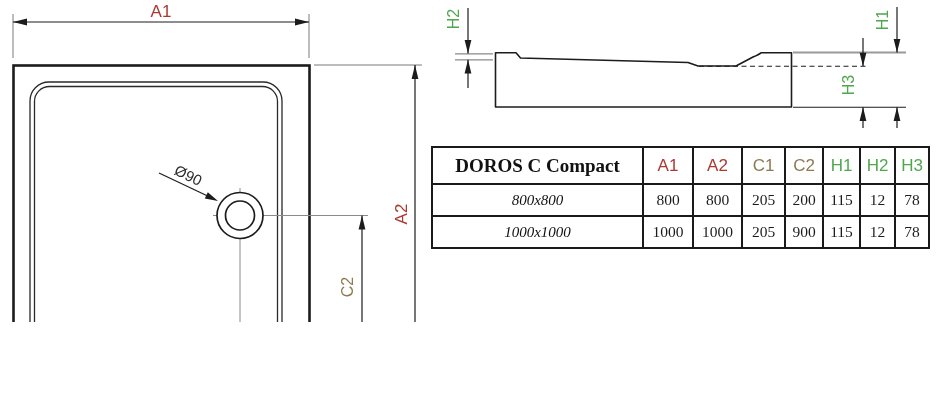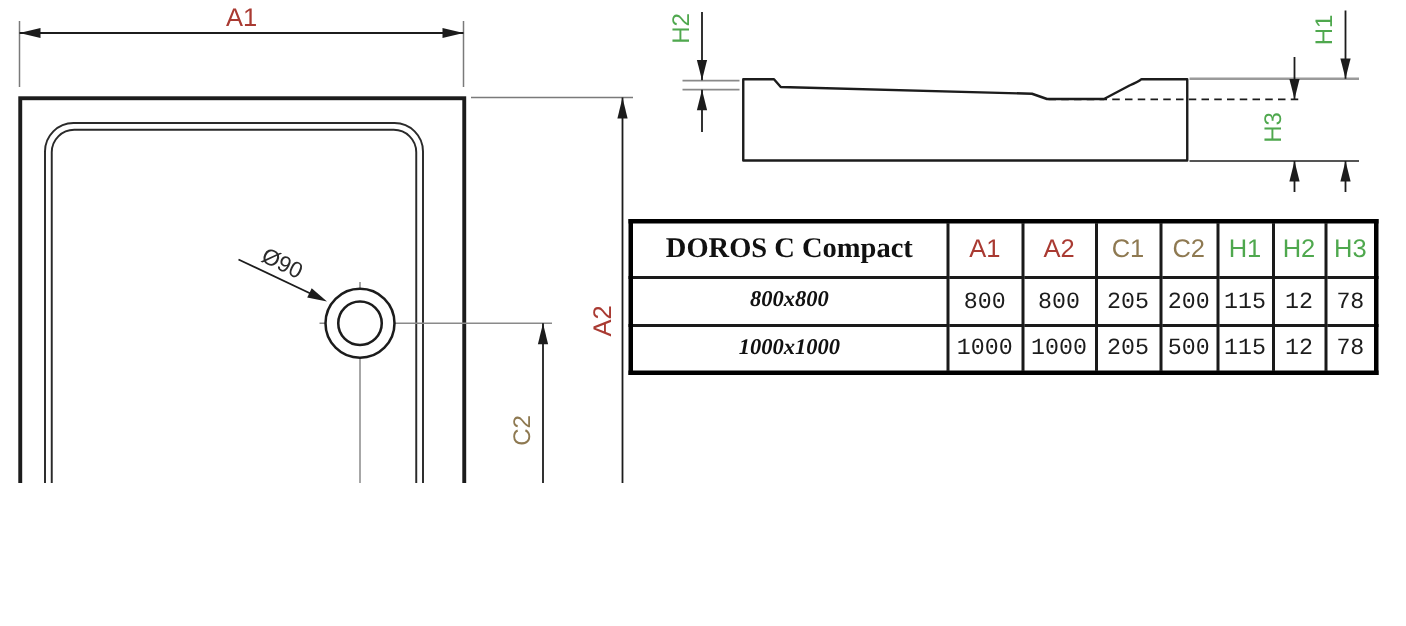--- a/index.html
+++ b/index.html
@@ -14,10 +14,10 @@
   .diam-text { font-family:"Liberation Sans", sans-serif; font-size:15px; fill:#2a2a2a; }
 
   table.spec-table {
-    position:absolute; left:419px; top:146px;
+    position:absolute; left:431px; top:146px;
     border-collapse:collapse; table-layout:fixed; width:497px;
     background:#ffffff;
-    border:3px solid #000000;
+    border:1px solid #000000;
   }
   table.spec-table th, table.spec-table td {
     border:2px solid #1a1a1a; text-align:center; vertical-align:middle;

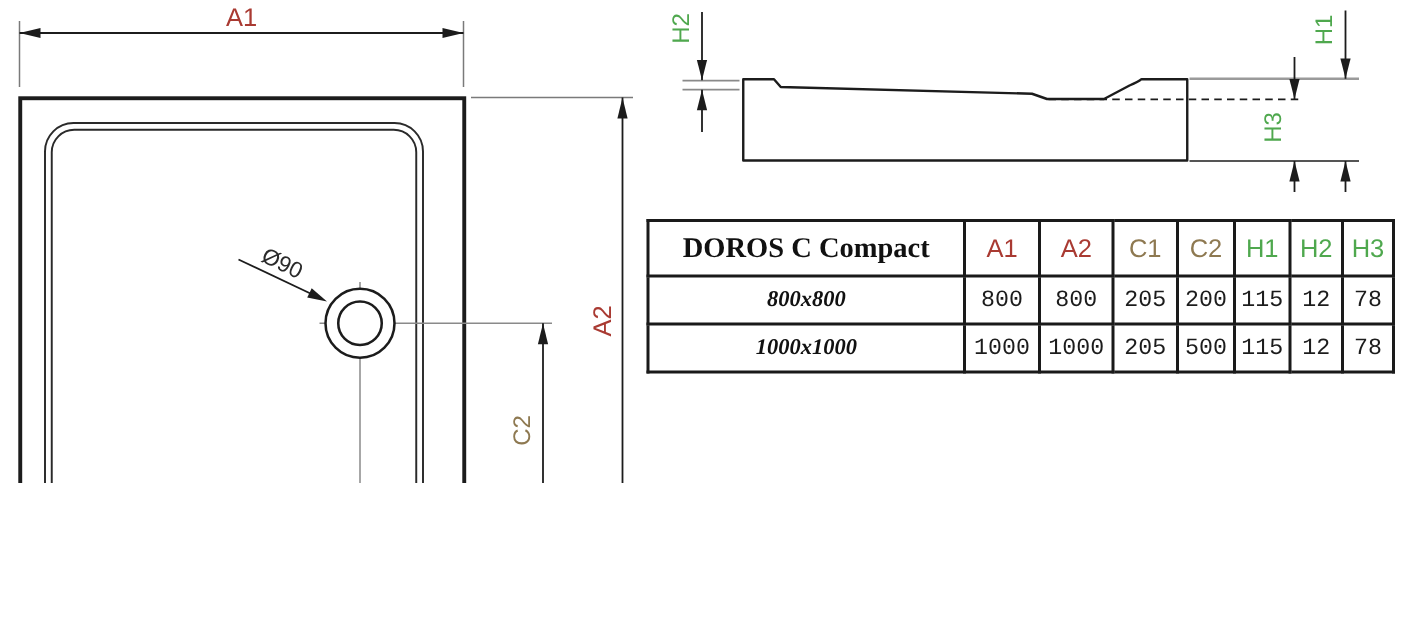--- a/index.html
+++ b/index.html
@@ -30,7 +30,7 @@
   }
   th.dim-header { font-family:"Liberation Sans", sans-serif; font-weight:normal; font-size:17px; }
   td.size-cell {
-    font-family:"Liberation Serif", serif; font-weight:bold; font-style:italic;
+    font-family:"Liberation Serif", serif; font-weight:normal; font-style:italic;
     font-size:15px; color:#111;
   }
   td.value-cell { font-family:Liberation Mono, monospace; font-size:15.5px; color:#1c1c1c; }

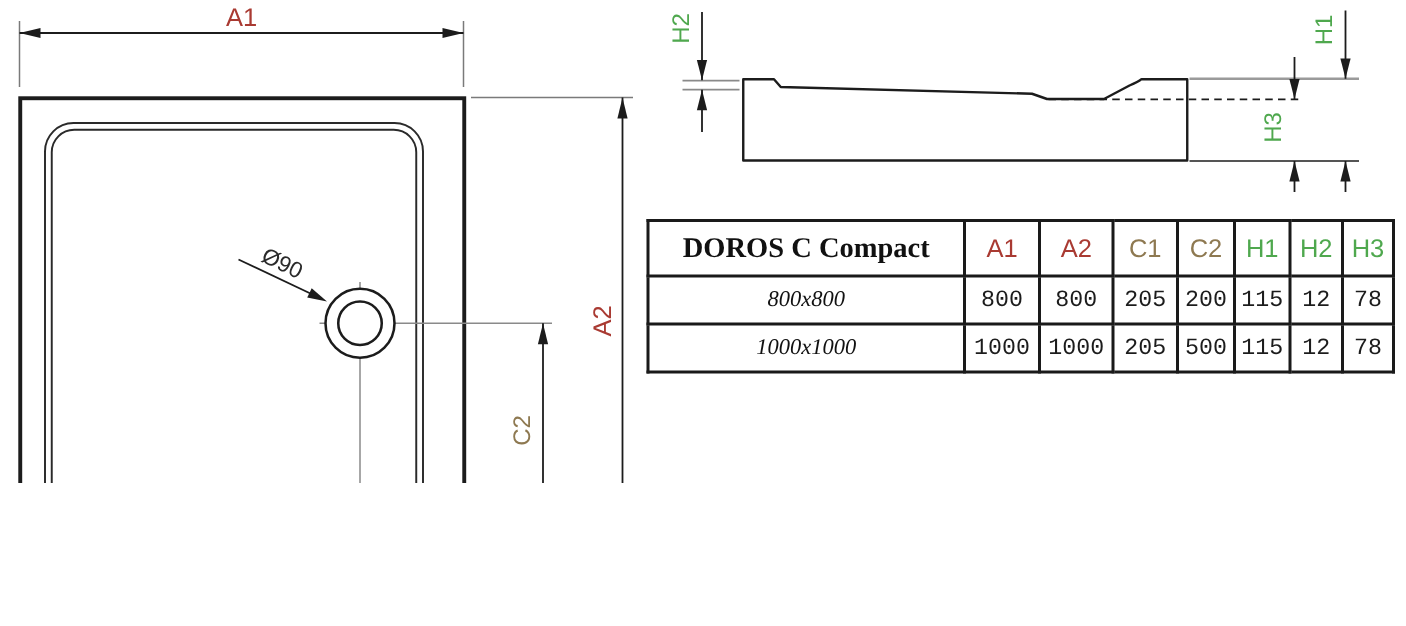--- a/index.html
+++ b/index.html
@@ -33,7 +33,7 @@
     font-family:"Liberation Serif", serif; font-weight:normal; font-style:italic;
     font-size:15px; color:#111;
   }
-  td.value-cell { font-family:Liberation Mono, monospace; font-size:15.5px; color:#1c1c1c; }
+  td.value-cell { font-family:Liberation Serif, serif; font-size:15.5px; color:#1c1c1c; }
 </style>
 </head>
 <body>

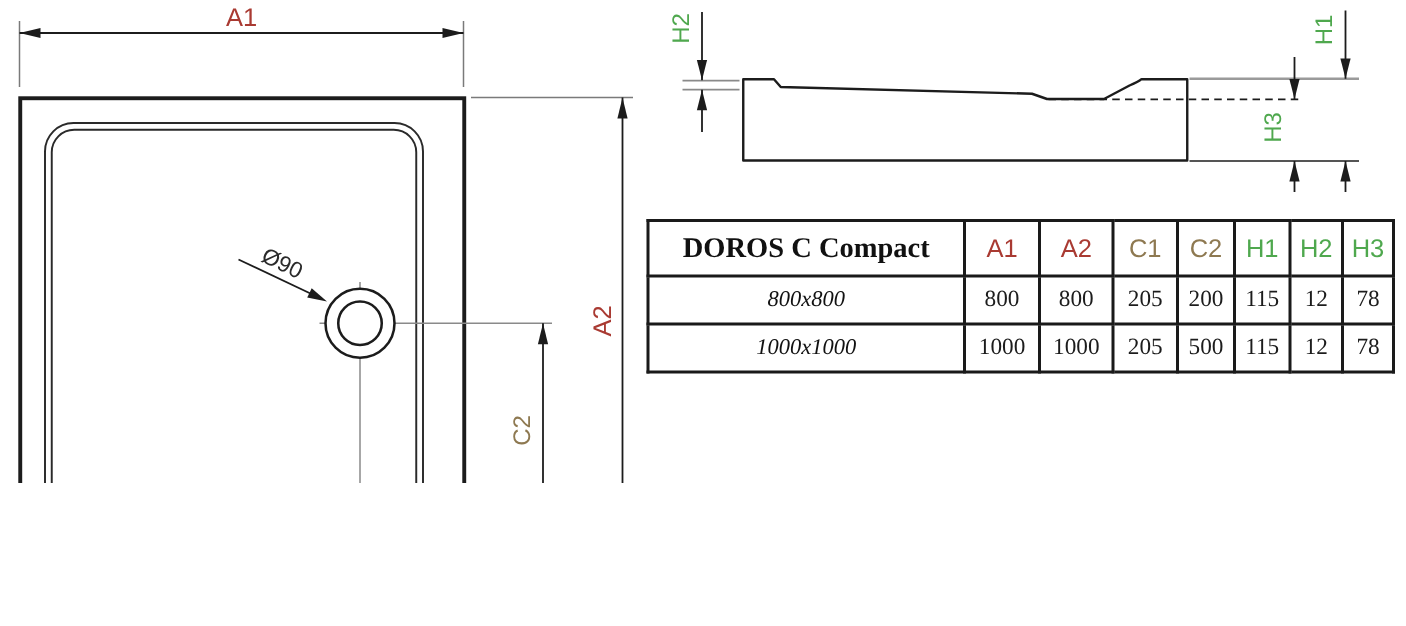--- a/index.html
+++ b/index.html
@@ -182,7 +182,7 @@
         <td class="value-cell">1000</td>
         <td class="value-cell">1000</td>
         <td class="value-cell">205</td>
-        <td class="value-cell">500</td>
+        <td class="value-cell">900</td>
         <td class="value-cell">115</td>
         <td class="value-cell">12</td>
         <td class="value-cell">78</td>

